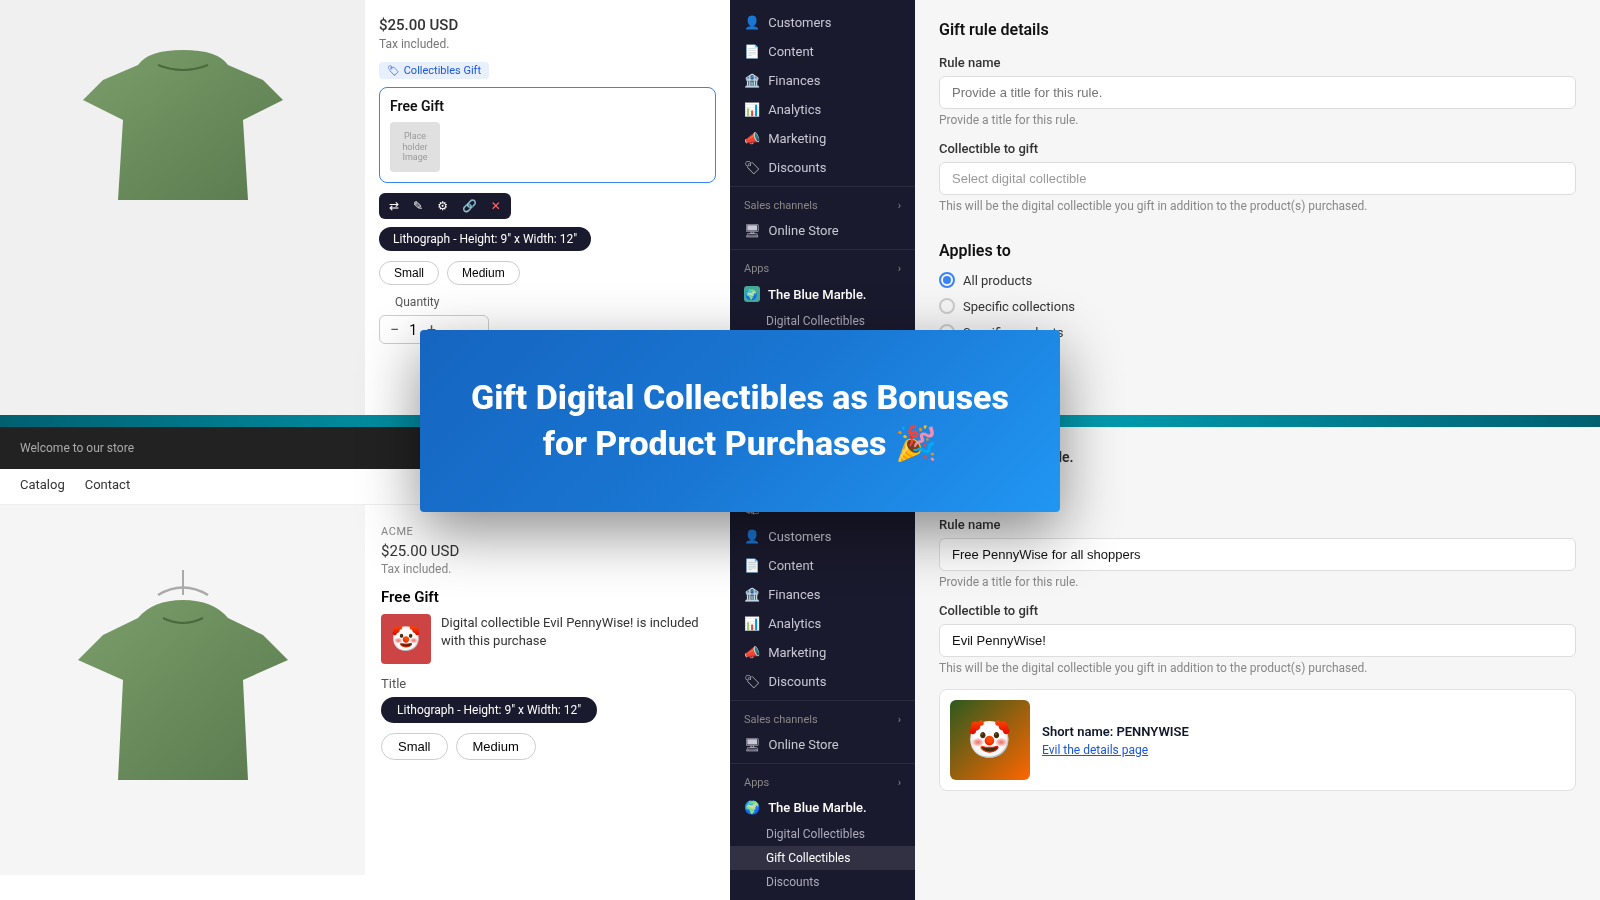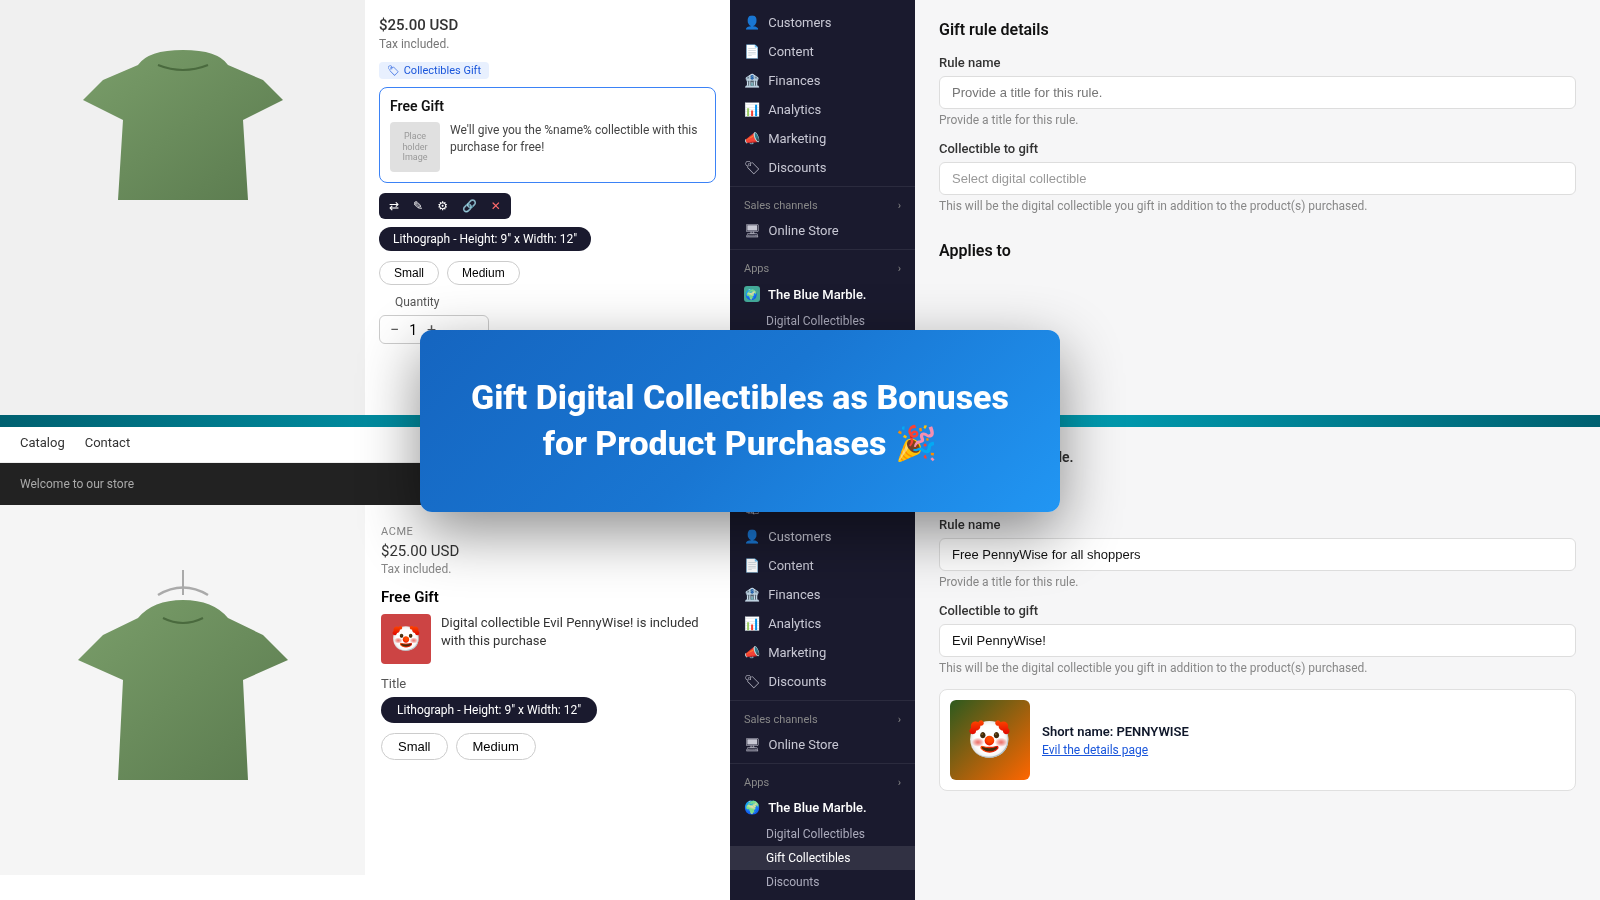--- a/index.html
+++ b/index.html
@@ -40,7 +40,6 @@
           <div style="width:50px;height:50px;background:#e0e0e0;border-radius:4px;display:flex;align-items:center;justify-content:center;flex-shrink:0;font-size:9px;color:#999;text-align:center;line-height:1.2;">
             Place<br>holder<br>Image
           </div>
-          <div style="font-size:12px;color:#444;line-height:1.4;">We'll give you the %name% collectible with this purchase for free!</div>
         </div>
       </div>
 

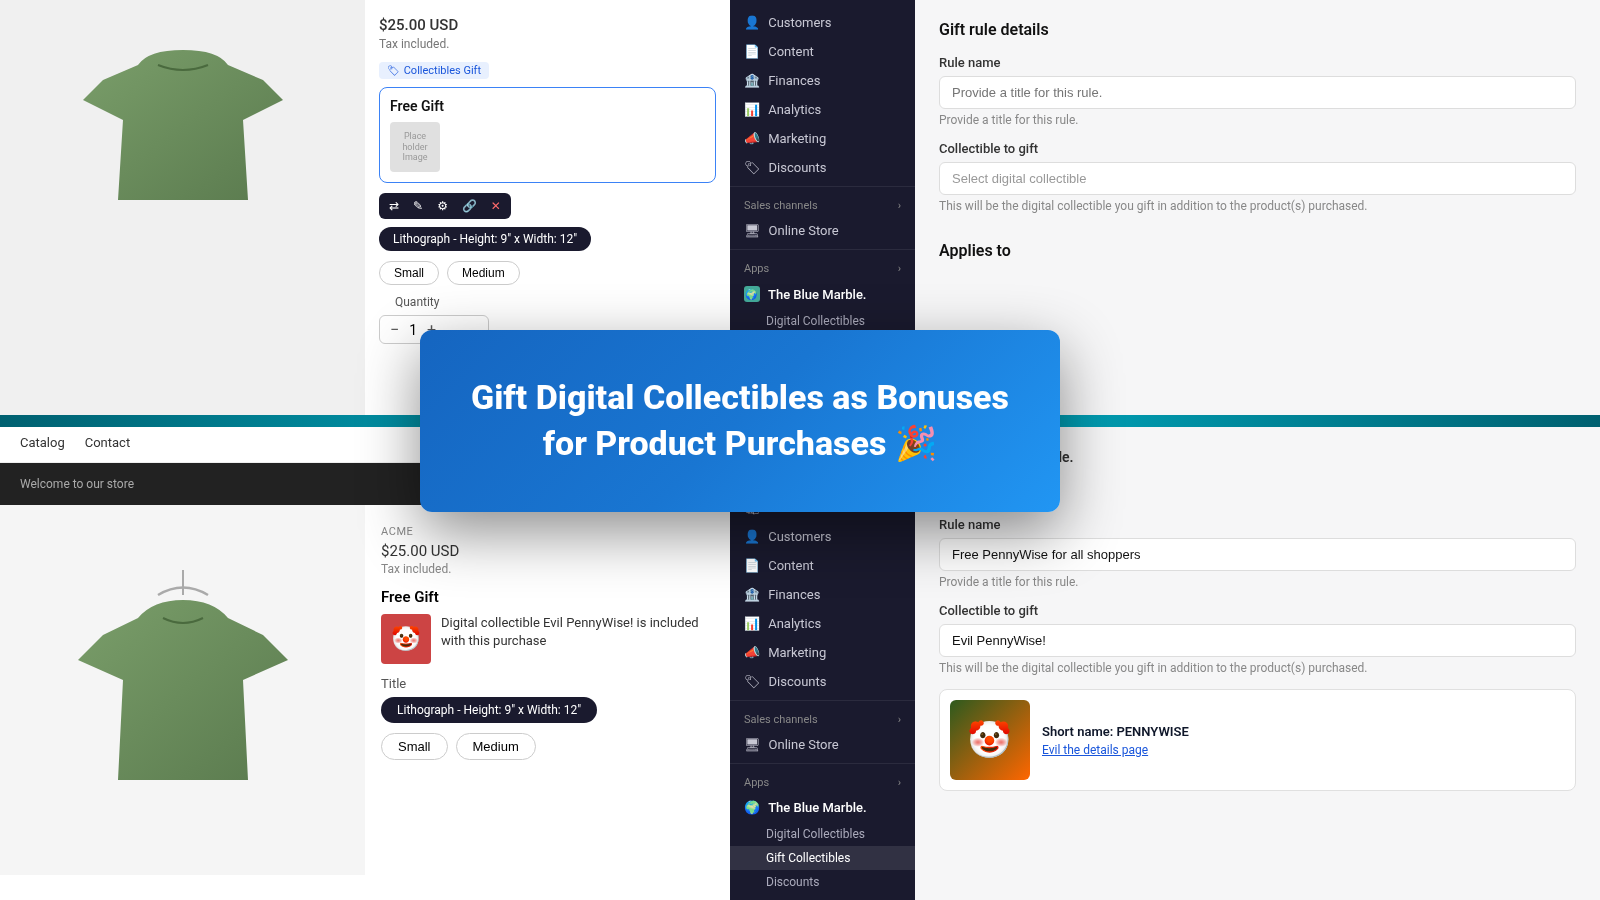--- a/index.html
+++ b/index.html
@@ -148,6 +148,22 @@
 
   <div style="margin-top:28px;">
     <div style="font-size:16px;font-weight:600;color:#111;margin-bottom:12px;">Applies to</div>
+    <div style="display:flex;flex-direction:column;gap:10px;">
+      <label style="display:flex;align-items:center;gap:8px;cursor:pointer;">
+        <div style="width:16px;height:16px;border-radius:50%;border:2px solid #3b82f6;display:flex;align-items:center;justify-content:center;flex-shrink:0;">
+          <div style="width:8px;height:8px;border-radius:50%;background:#3b82f6;"></div>
+        </div>
+        <span style="font-size:13px;color:#333;">All products</span>
+      </label>
+      <label style="display:flex;align-items:center;gap:8px;cursor:pointer;">
+        <div style="width:16px;height:16px;border-radius:50%;border:2px solid #ccc;flex-shrink:0;"></div>
+        <span style="font-size:13px;color:#333;">Specific collections</span>
+      </label>
+      <label style="display:flex;align-items:center;gap:8px;cursor:pointer;">
+        <div style="width:16px;height:16px;border-radius:50%;border:2px solid #ccc;flex-shrink:0;"></div>
+        <span style="font-size:13px;color:#333;">Specific products</span>
+      </label>
+    </div>
   </div>
 </div>
 

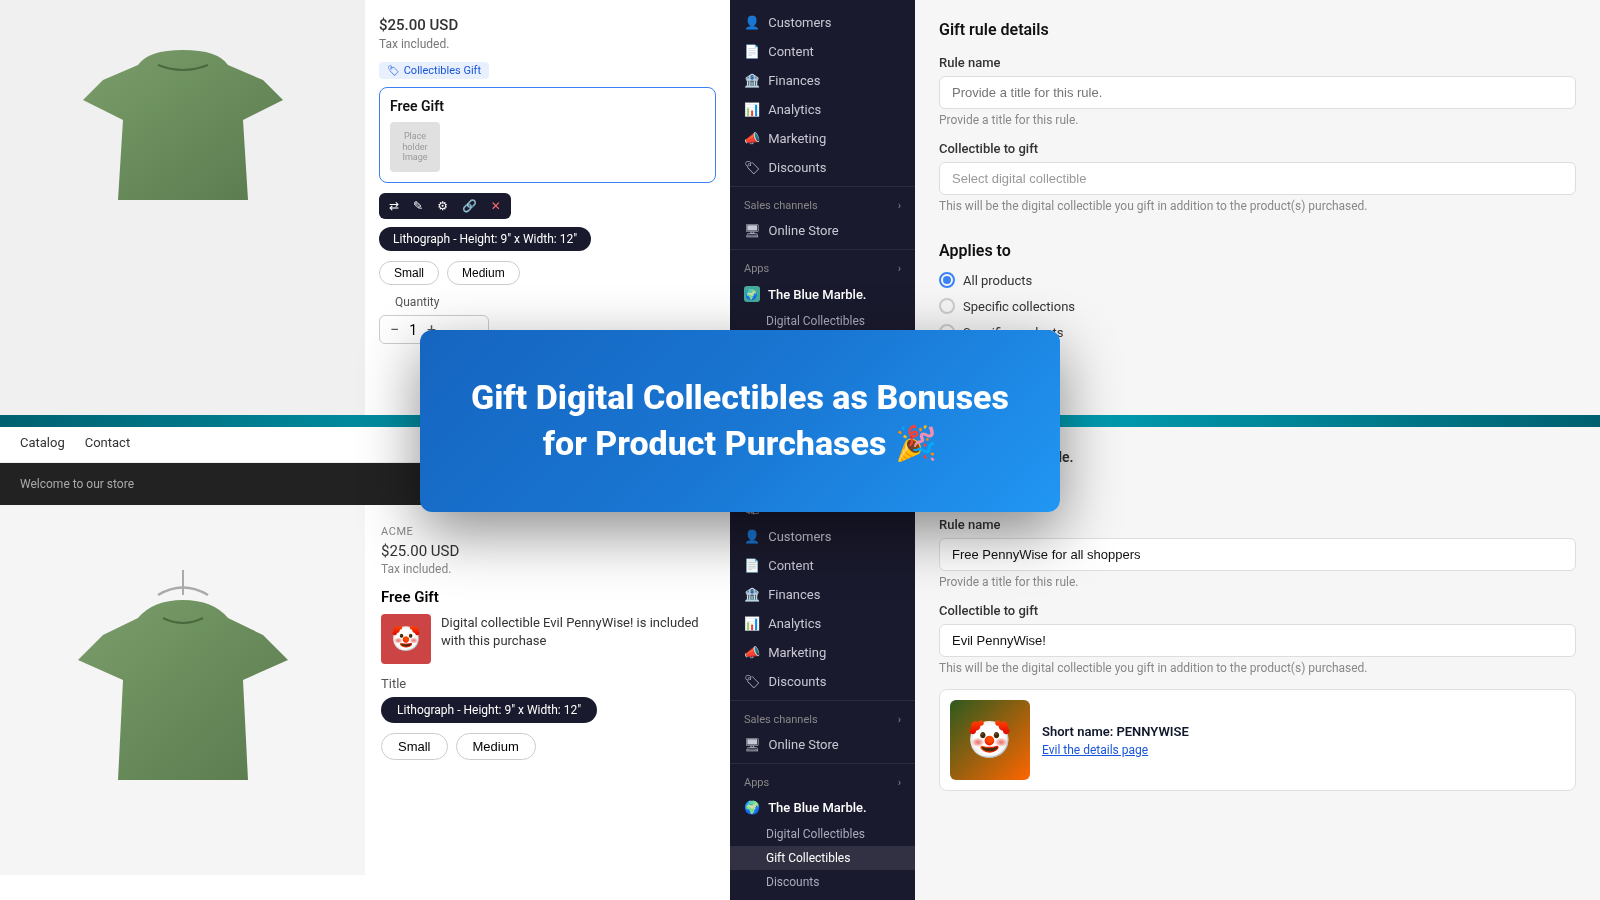--- a/index.html
+++ b/index.html
@@ -326,7 +326,7 @@
   </div>
 </div>
 
-<div style="position:absolute;top:330px;left:420px;width:640px;background:linear-gradient(135deg,#1565c0 0%,#1976d2 50%,#2196f3 100%);border-radius:12px;padding:45px 50px;z-index:100;box-shadow:0 20px 60px rgba(0,0,0,0.45);display:flex;align-items:center;justify-content:center;text-align:center;">
+<div style="position:absolute;top:330px;left:420px;width:640px;background:linear-gradient(135deg,#1565c0 0%,#1976d2 50%,#2196f3 100%);border-radius:4px;padding:45px 50px;z-index:100;box-shadow:0 20px 60px rgba(0,0,0,0.45);display:flex;align-items:center;justify-content:center;text-align:center;">
   <div style="font-size:34px;font-weight:800;color:#fff;line-height:1.35;">Gift Digital Collectibles as Bonuses for Product Purchases 🎉</div>
 </div>
 

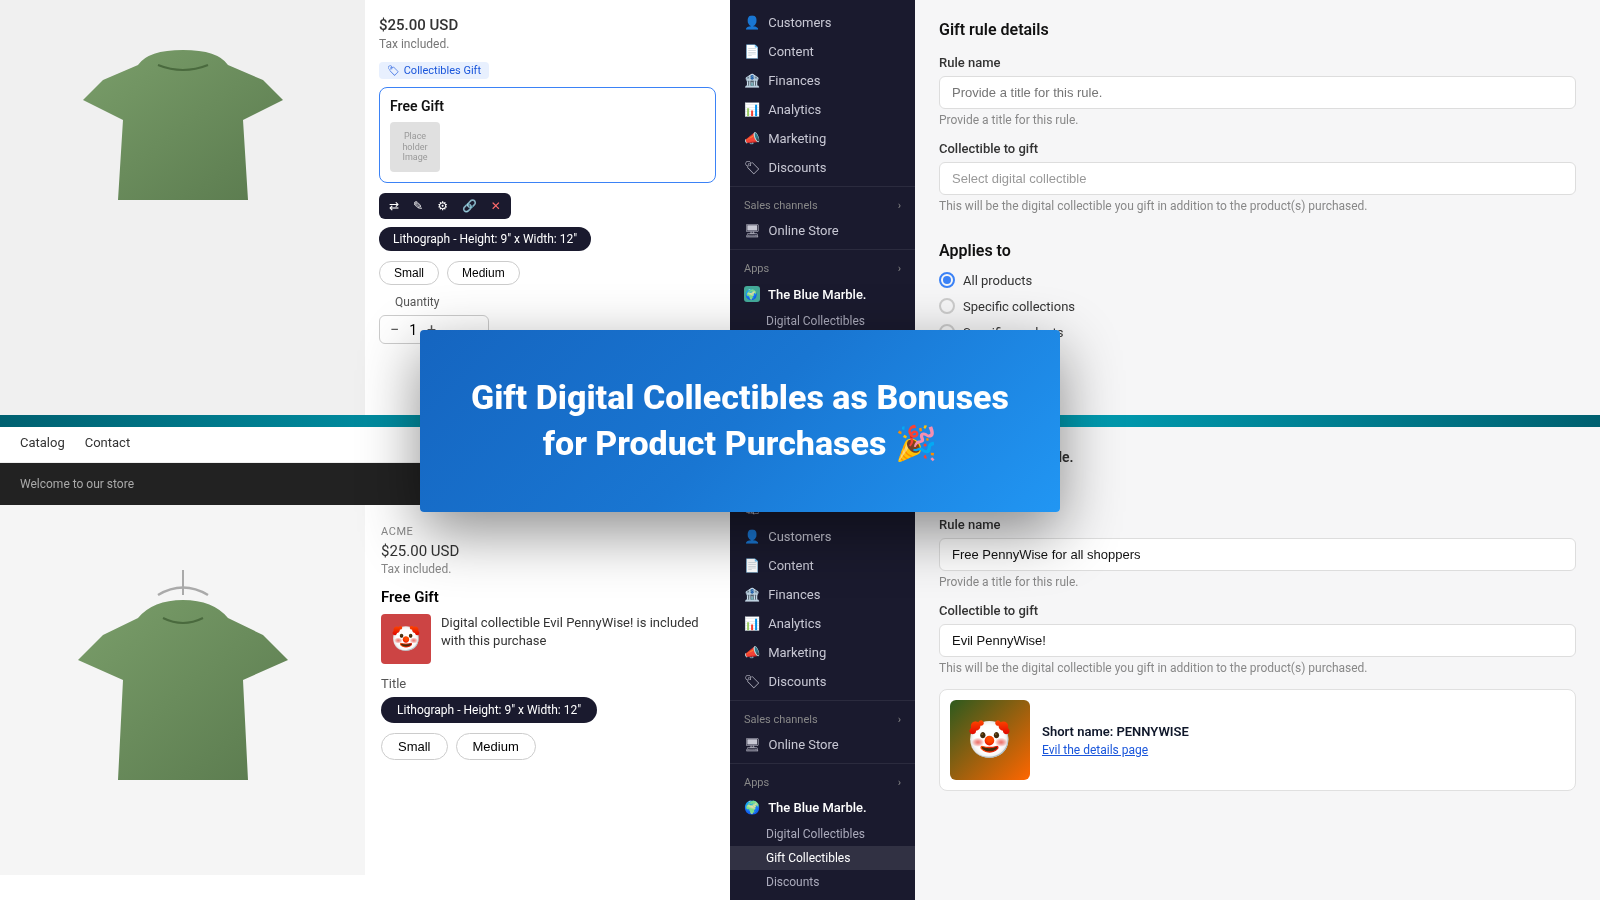--- a/index.html
+++ b/index.html
@@ -171,21 +171,21 @@
 
 <div style="position:absolute;top:427px;left:0;width:730px;height:473px;background:#fff;overflow:hidden;">
 
+  <div style="background:#222;color:#fff;height:42px;display:flex;align-items:center;justify-content:space-between;padding:0 20px;">
+    <div style="font-size:12px;color:#aaa;">Welcome to our store</div>
+    <div style="display:flex;align-items:center;gap:8px;background:#2a2a40;border-radius:4px;padding:4px 10px;width:200px;">
+      <span style="font-size:12px;color:#888;">🔍</span>
+      <span style="font-size:12px;color:#888;flex:1;">Search</span>
+      <span style="font-size:10px;color:#666;">⌘ K</span>
+    </div>
+  </div>
+
   <div style="display:flex;gap:20px;padding:8px 20px;border-bottom:1px solid #eee;">
     <span style="font-size:13px;color:#333;cursor:pointer;">Catalog</span>
     <span style="font-size:13px;color:#333;cursor:pointer;">Contact</span>
     <div style="margin-left:auto;display:flex;gap:16px;">
       <span style="cursor:pointer;font-size:16px;">🔍</span>
       <span style="cursor:pointer;font-size:16px;">🛒</span>
-    </div>
-  </div>
-
-  <div style="background:#222;color:#fff;height:42px;display:flex;align-items:center;justify-content:space-between;padding:0 20px;">
-    <div style="font-size:12px;color:#aaa;">Welcome to our store</div>
-    <div style="display:flex;align-items:center;gap:8px;background:#2a2a40;border-radius:4px;padding:4px 10px;width:200px;">
-      <span style="font-size:12px;color:#888;">🔍</span>
-      <span style="font-size:12px;color:#888;flex:1;">Search</span>
-      <span style="font-size:10px;color:#666;">⌘ K</span>
     </div>
   </div>
 

